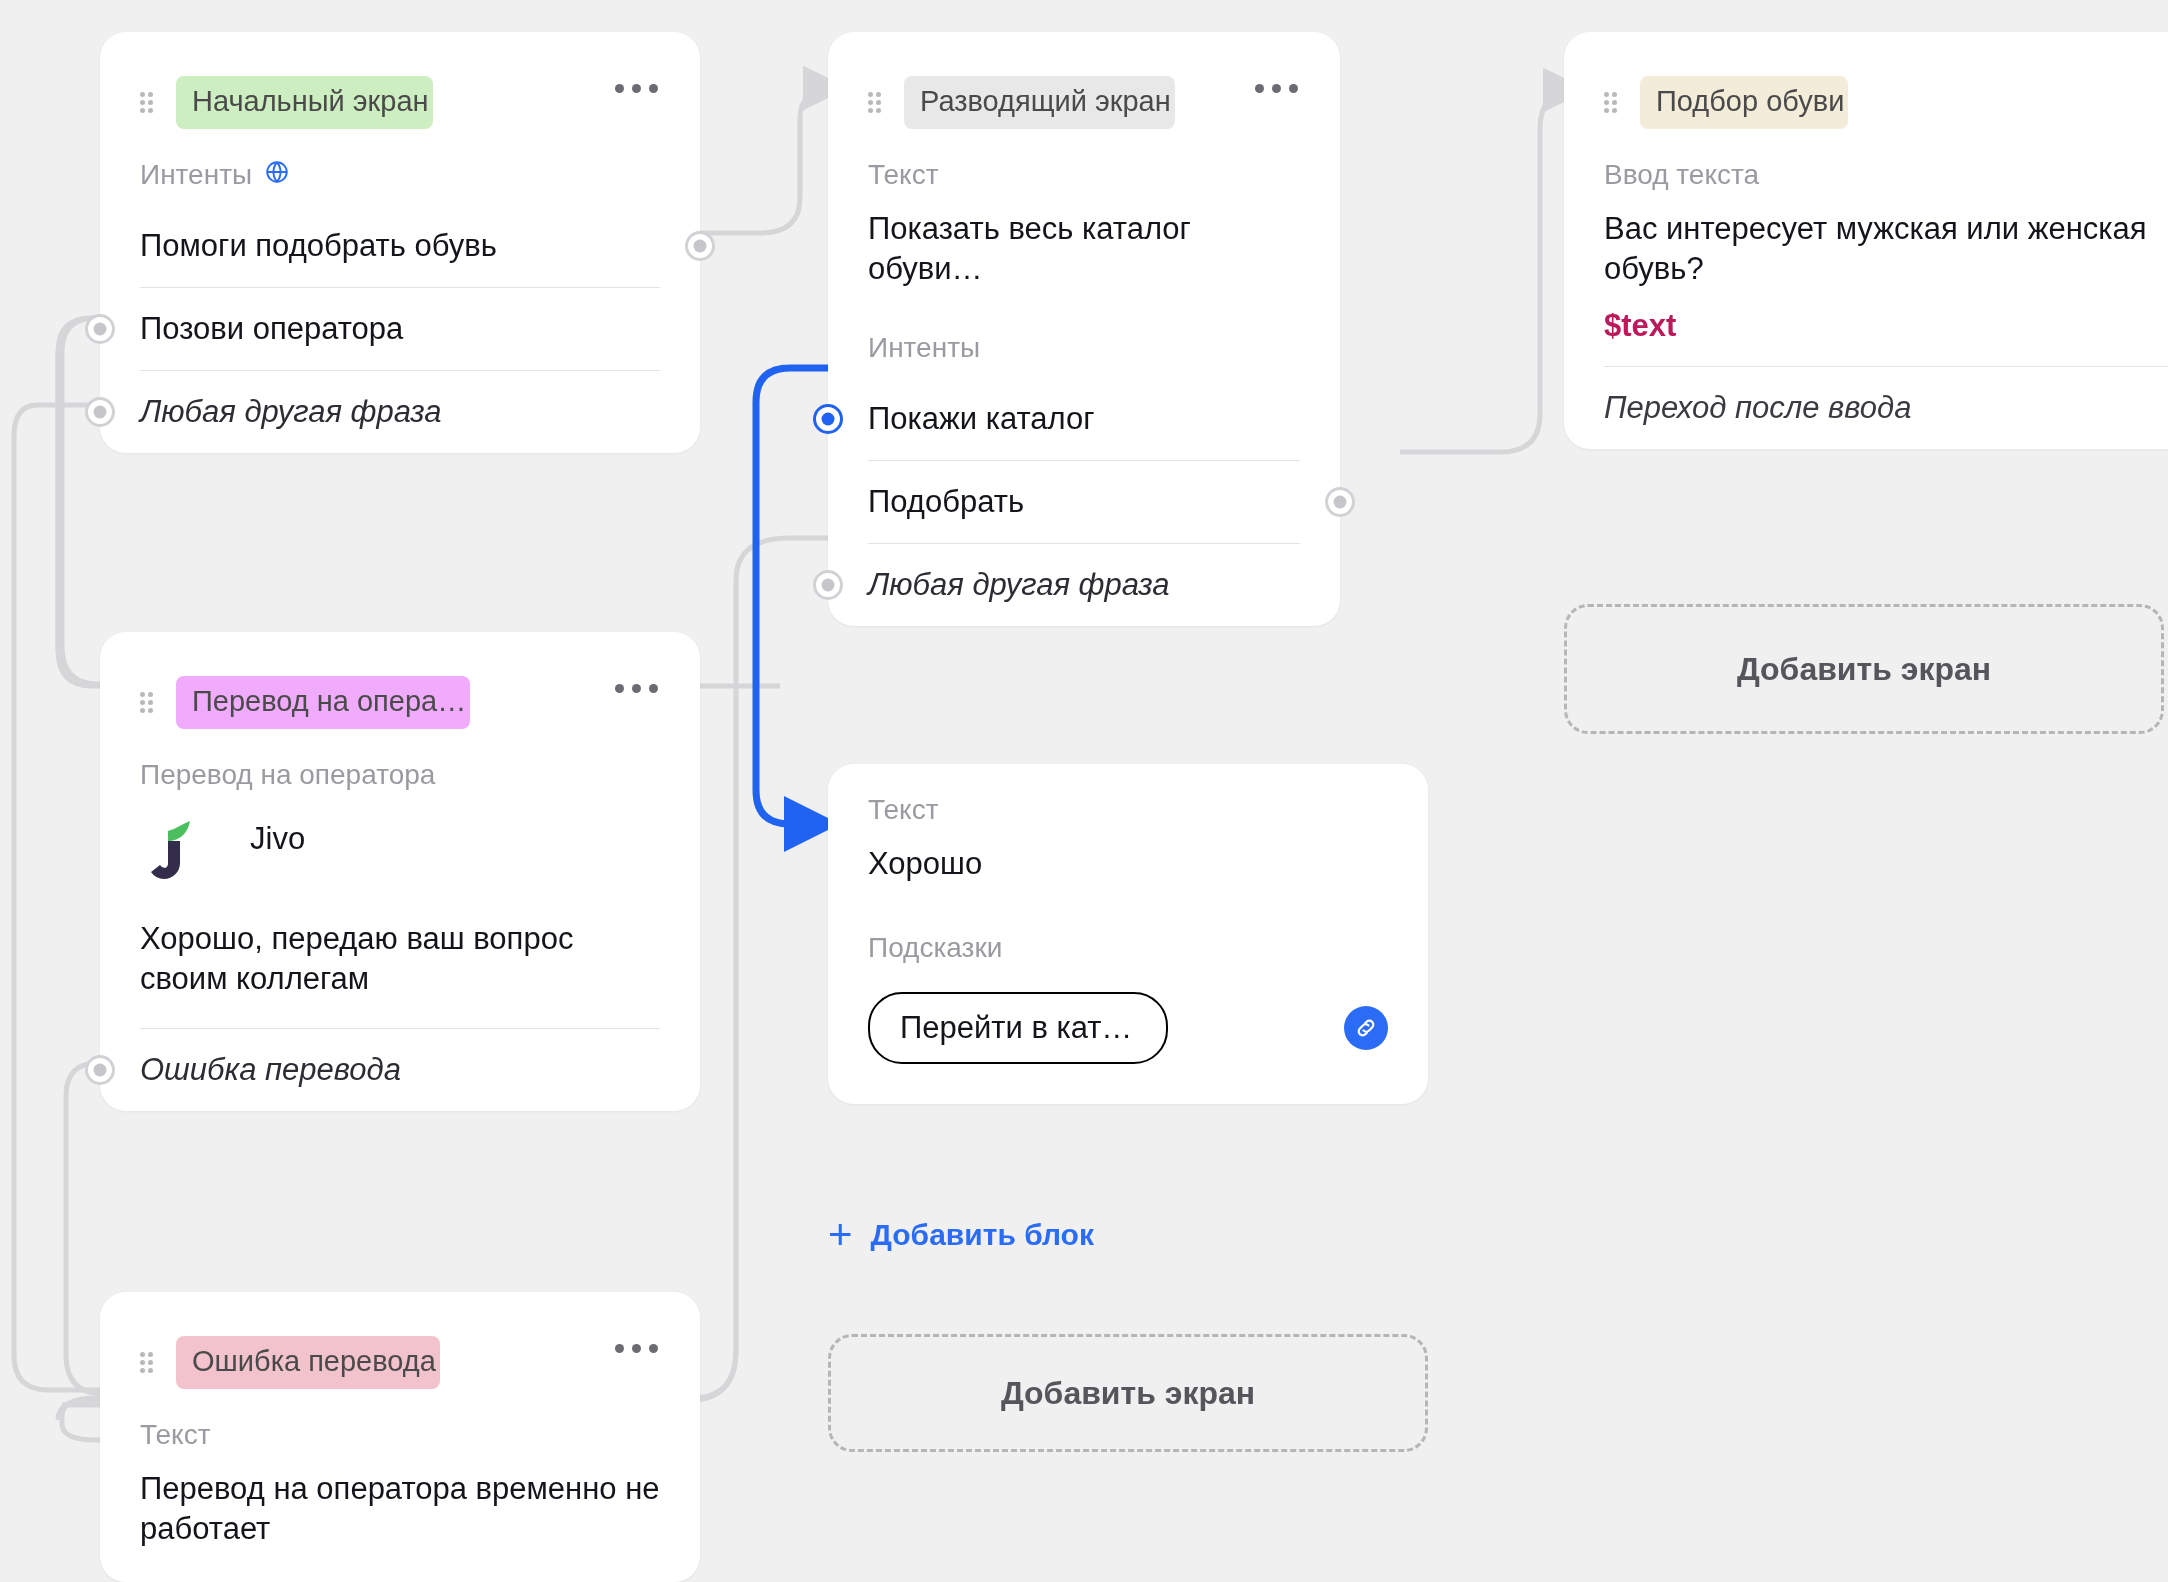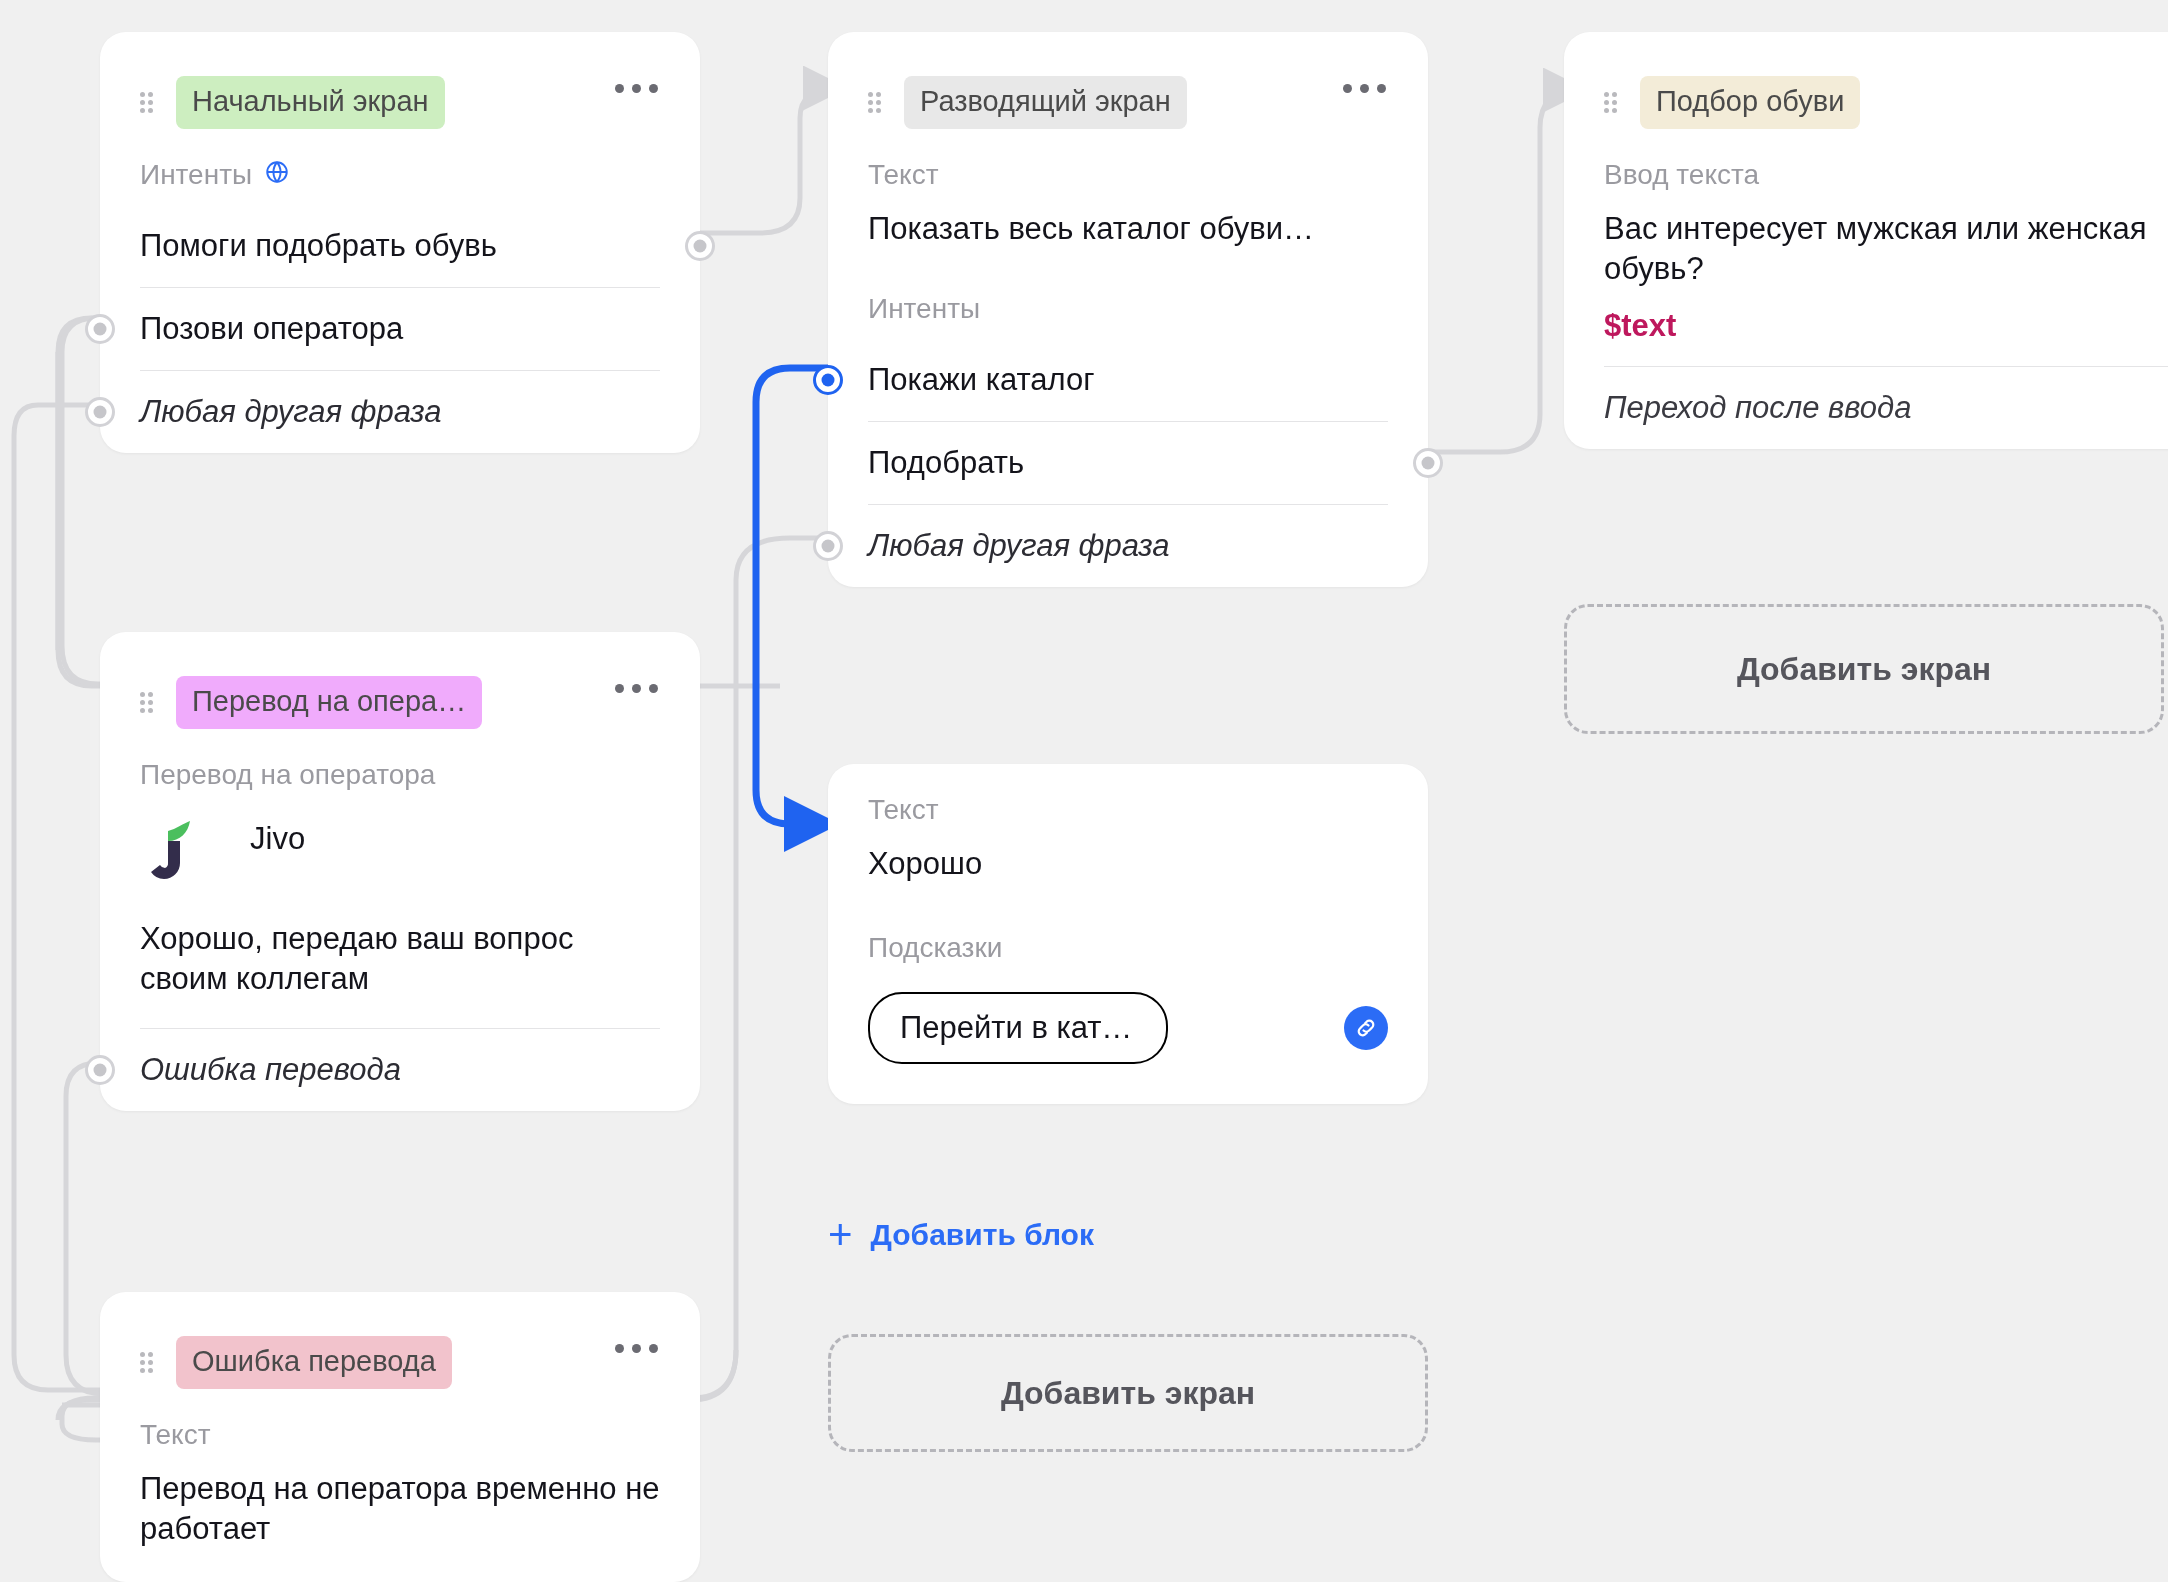--- a/index.html
+++ b/index.html
@@ -27,7 +27,7 @@
   .tag {
     display: inline-block;
     font-size: 29px; line-height: 1;
-    padding: 11px 16px 13px 16px;
+    padding: 11px 4px 13px 16px;
     border-radius: 8px;
     color: #4a4a4a;
     white-space: nowrap;

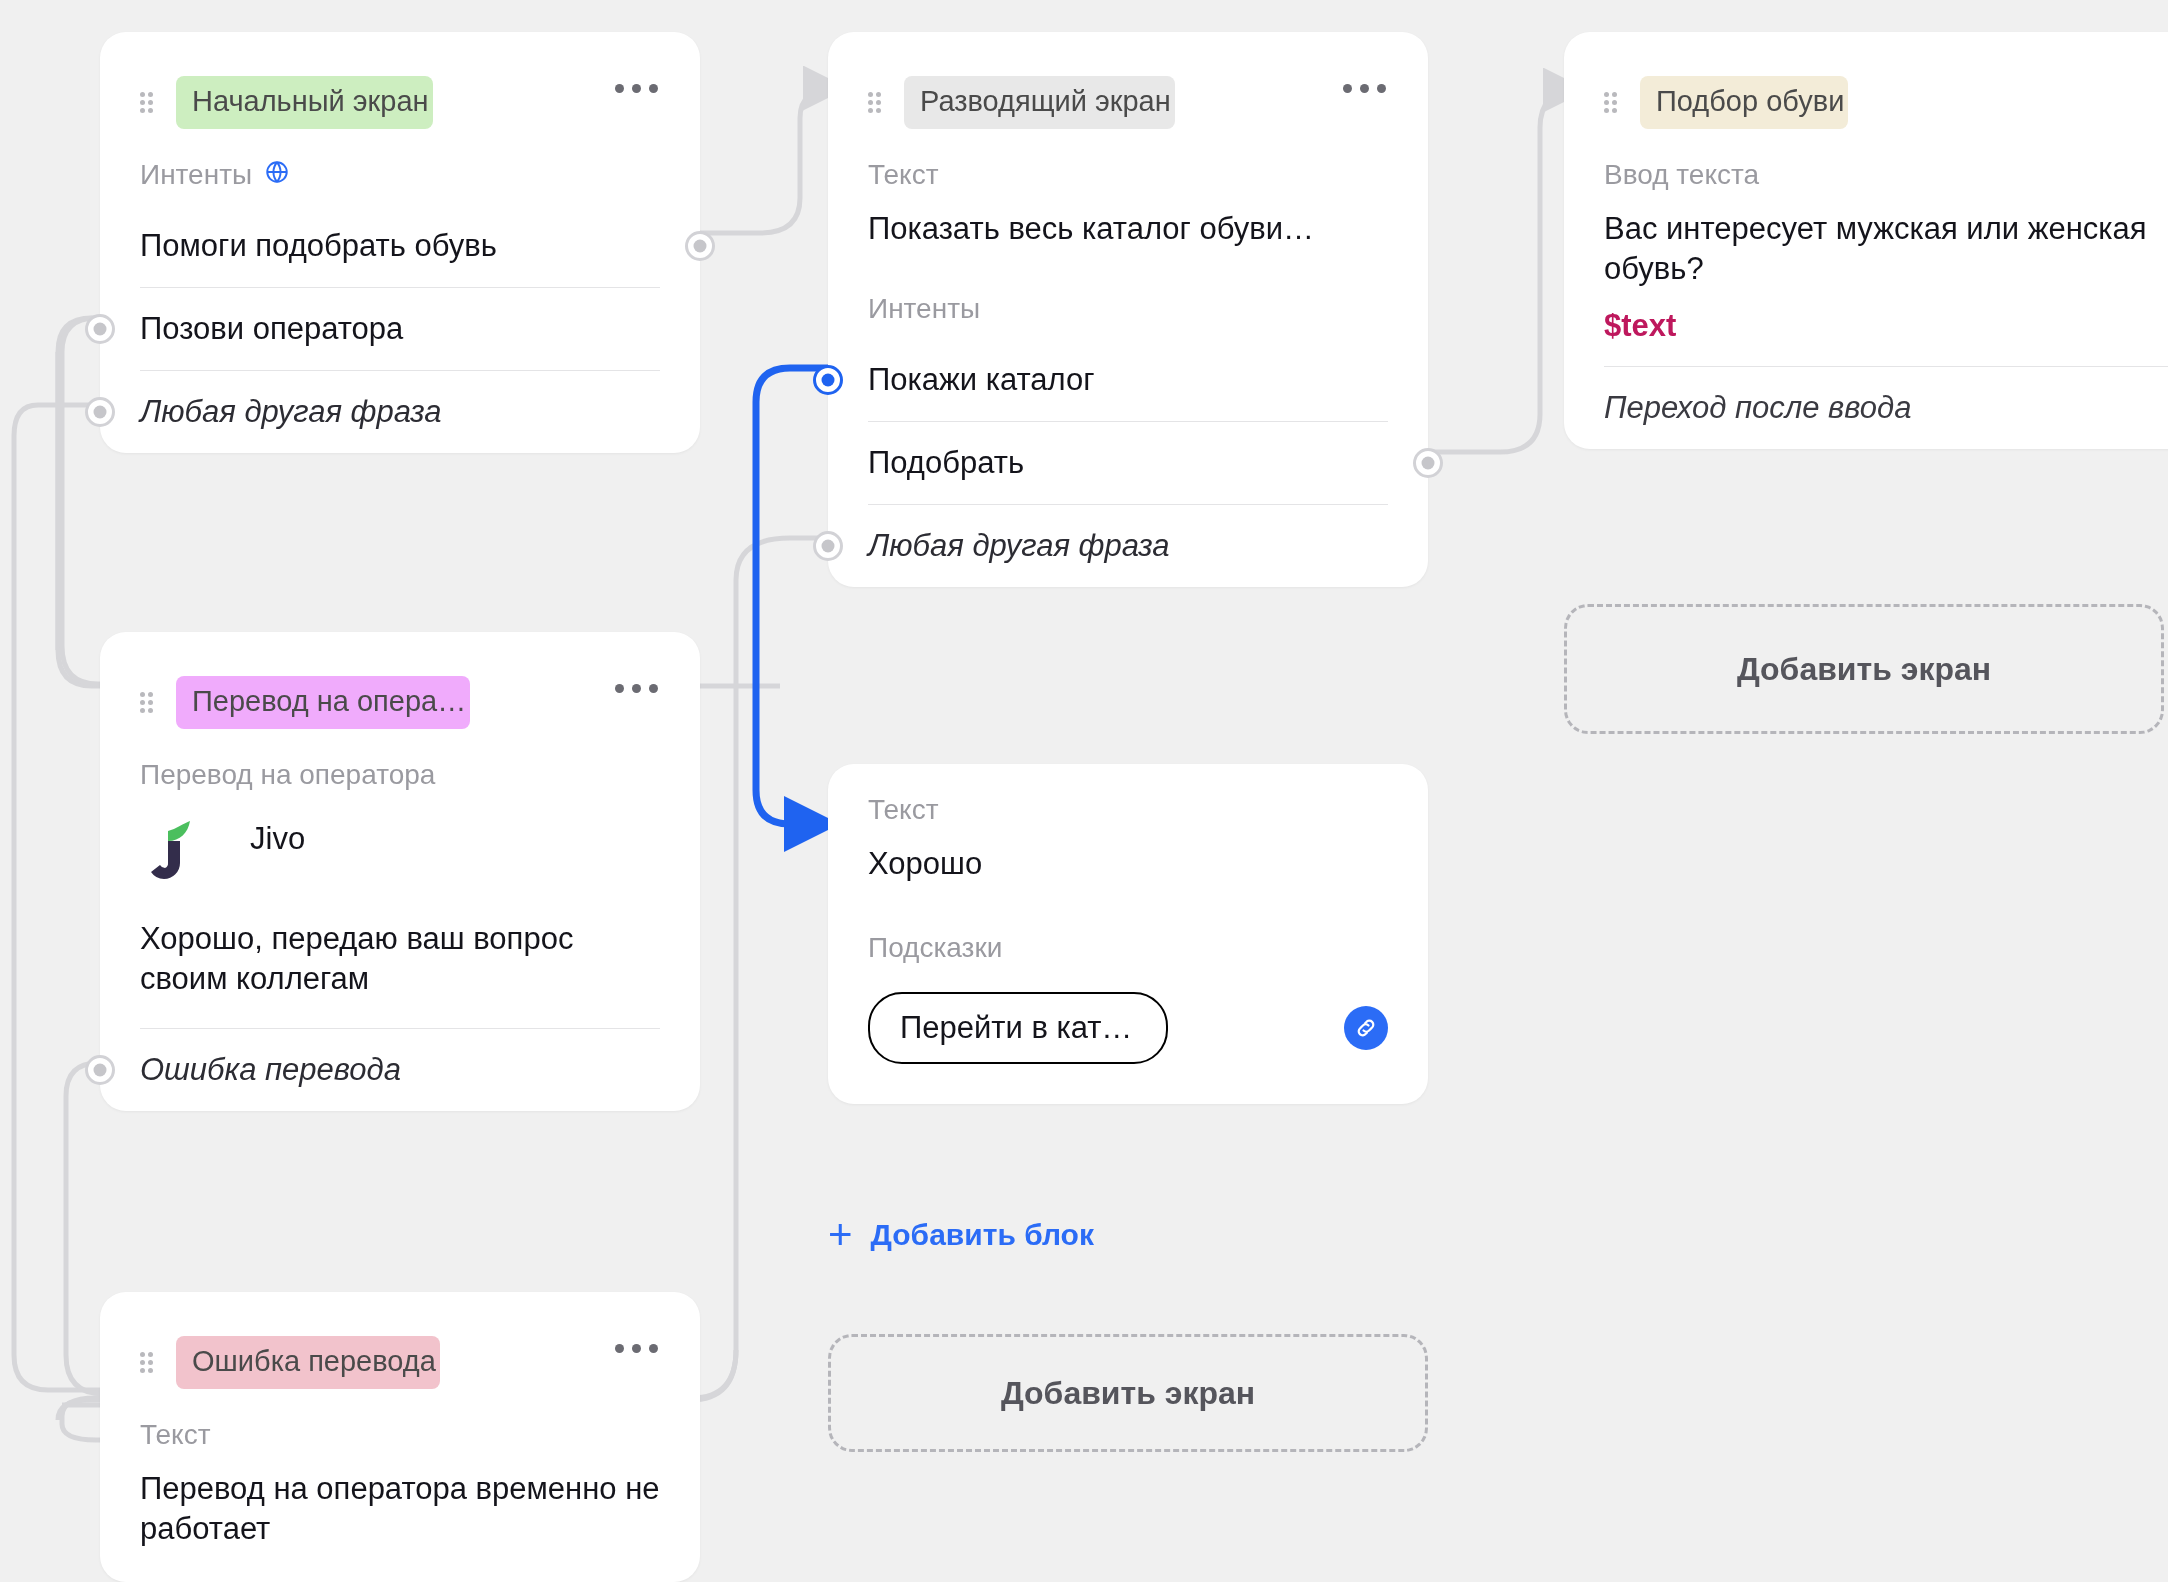--- a/index.html
+++ b/index.html
@@ -176,7 +176,7 @@
     </div>
   </div>
 
-  <div class="card" style="left:828px; top:32px; width:600px;">
+  <div class="card" style="left:828px; top:32px; width:512px;">
     <div class="card-head">
       <span class="grip">
           <i></i>

